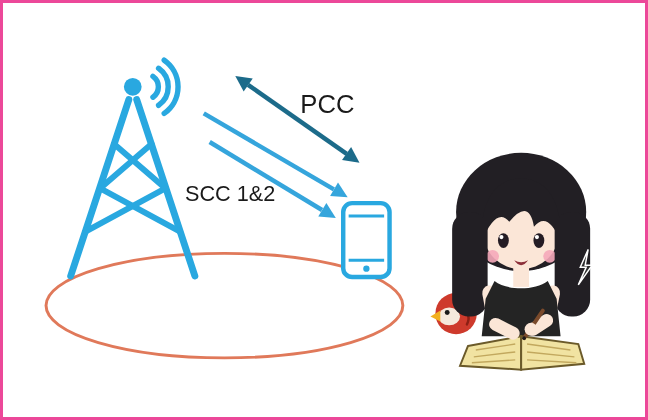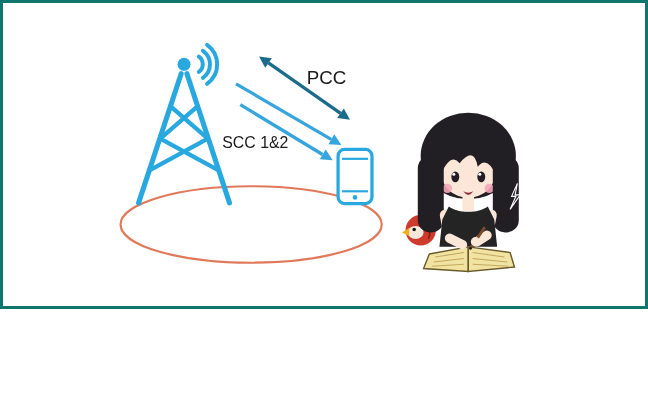--- a/index.html
+++ b/index.html
@@ -11,9 +11,9 @@
   .canvas {
     position: relative;
     width: 648px;
-    height: 309px;
+    height: 420px;
     box-sizing: border-box;
-    border: 3px solid #0f766e;
+    border: 3px solid #ec4899;
     background: #ffffff;
     overflow: hidden;
   }

